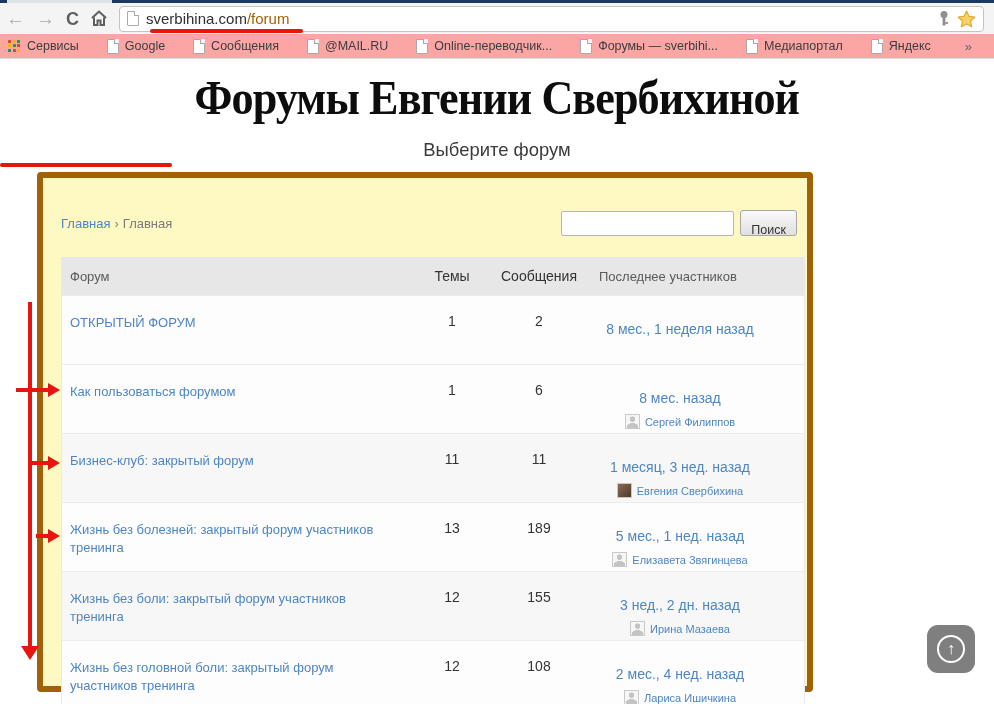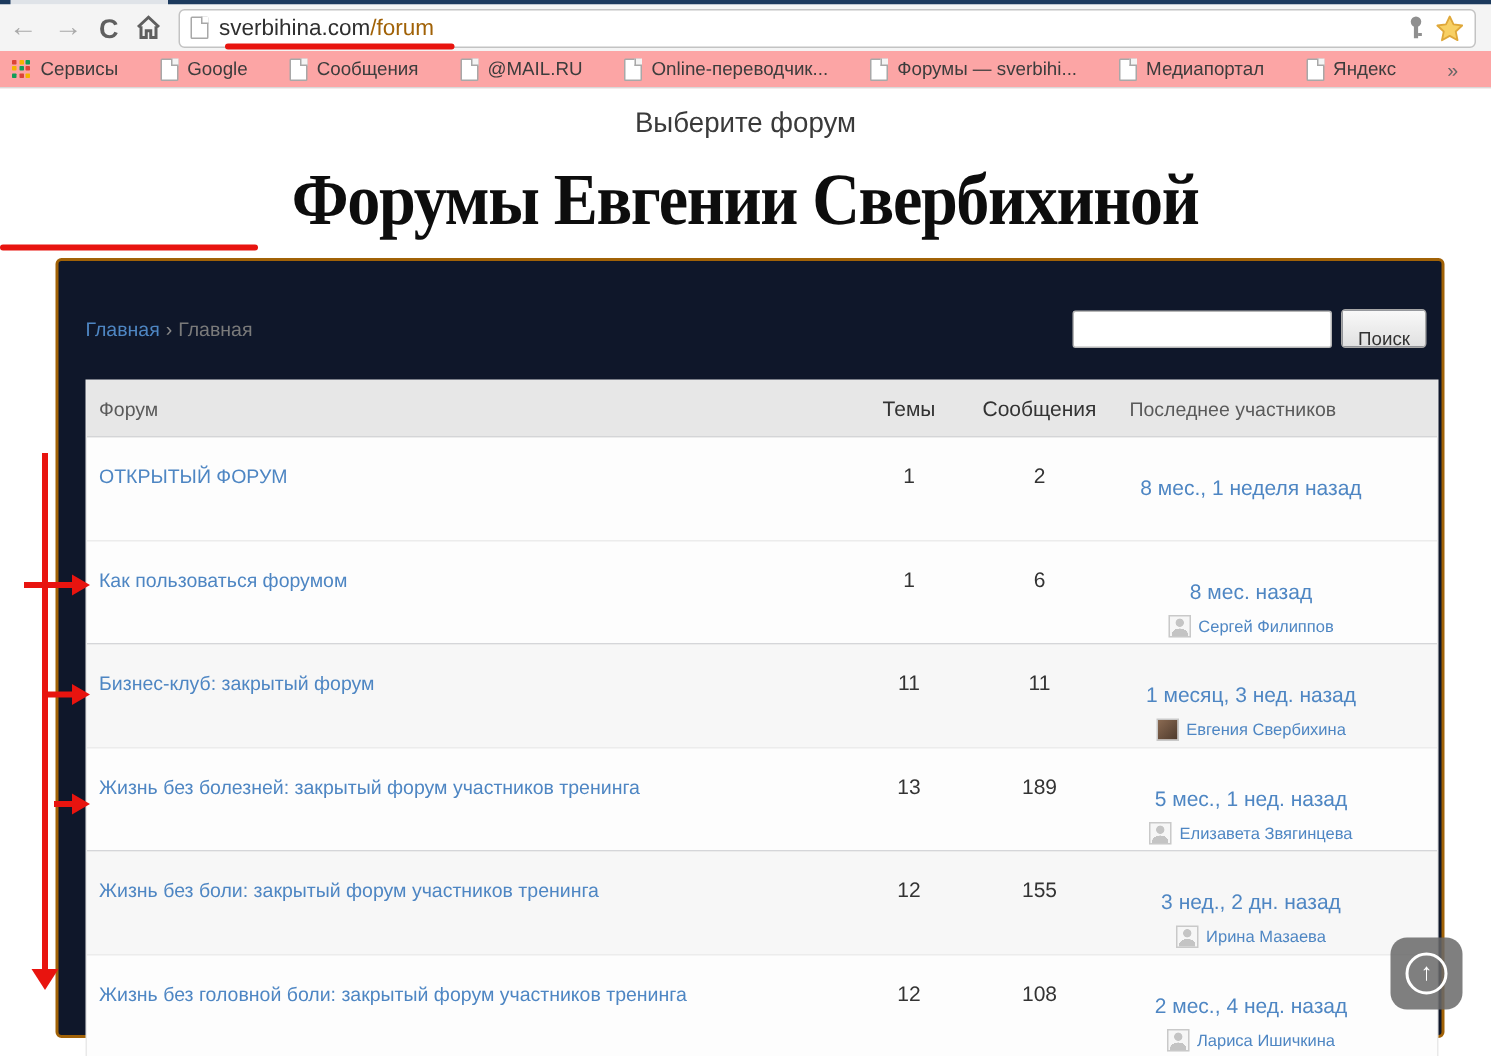--- a/index.html
+++ b/index.html
@@ -190,11 +190,11 @@
   </div>
 
   <div id="page">
+    <div id="page-title-wrap">
+      <h1 id="page-title">Форумы Евгении Свербихиной</h1>
+    </div>
     <div id="subtitle-wrap">
       <div id="subtitle">Выберите форум</div>
-    </div>
-    <div id="page-title-wrap">
-      <h1 id="page-title">Форумы Евгении Свербихиной</h1>
     </div>
     <div id="subtitle-underline" class="ann"></div>
 

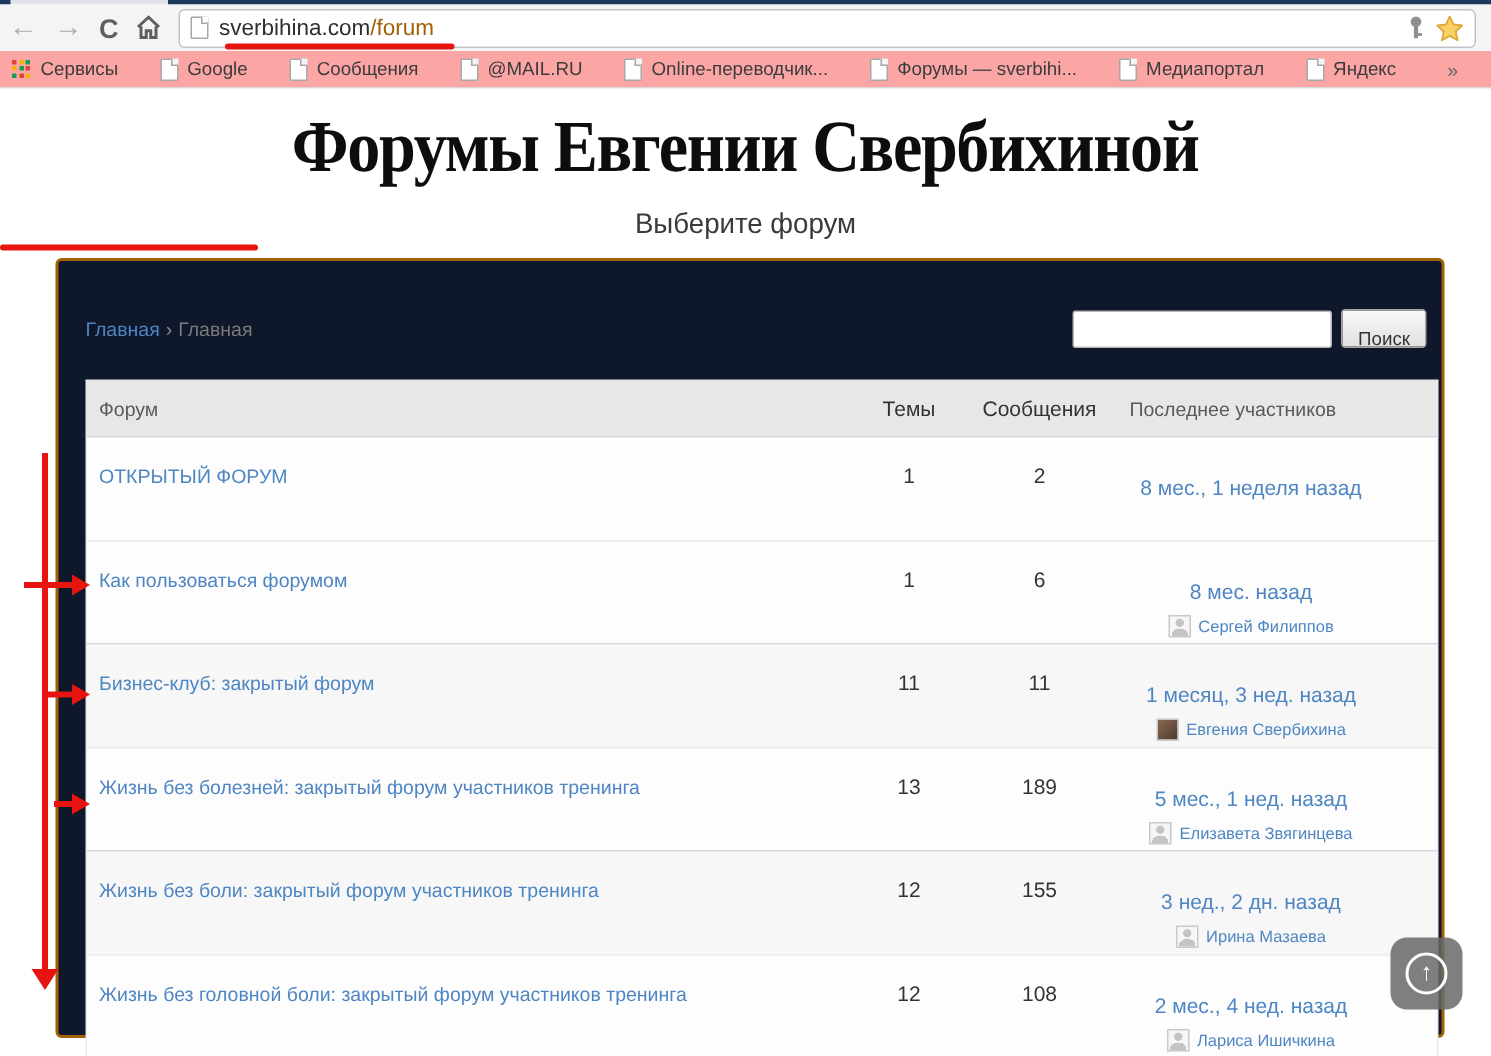--- a/index.html
+++ b/index.html
@@ -52,8 +52,8 @@
   #subtitle { display:inline-block; font-size:19px; color:#3a3a3a; transform:scaleX(0.97); }
   #subtitle-underline { width:172px; height:4px; border-radius:2px; margin:2px auto 0; }
 
-  #panel { margin:11px 0 0 37px; width:926px; height:520px; background:#0f172a;
-    border:2px solid #a16207; border-radius:4px; }
+  #panel { margin:11px 0 0 37px; width:776px; height:520px; background:#fef9c3;
+    border:6px solid #a16207; border-radius:4px; }
   #panel-top { display:flex; justify-content:space-between; align-items:center; padding:32px 10px 0 18px; }
   #breadcrumb { font-size:13px; color:#7a7a7a; }
   #breadcrumb .crumb-link { color:#4e86c3; text-decoration:none; }

